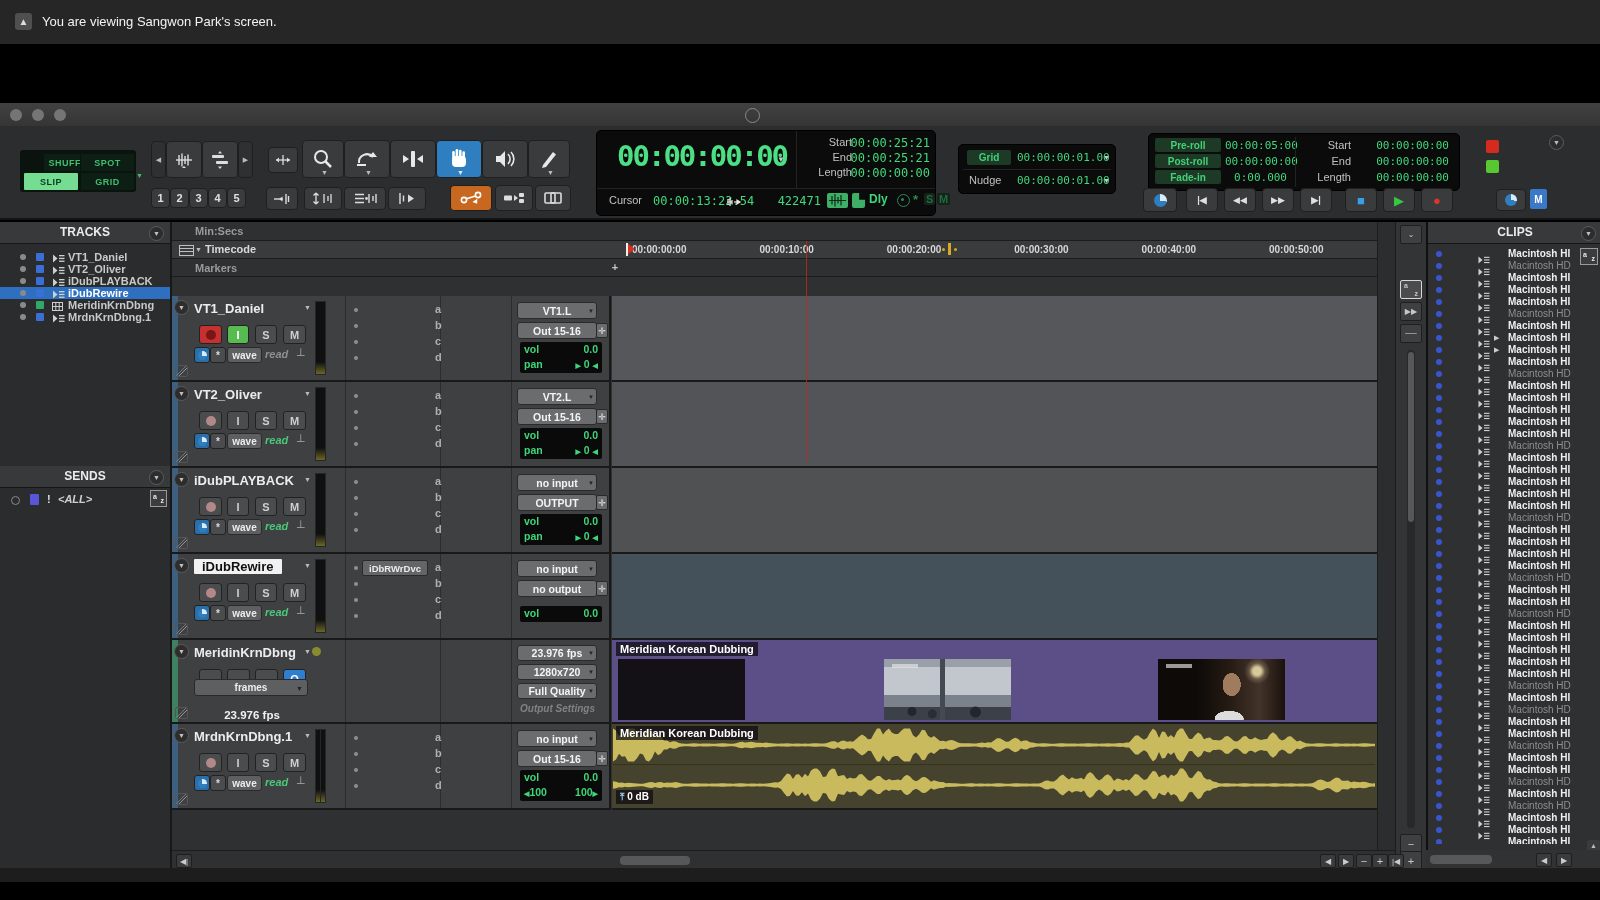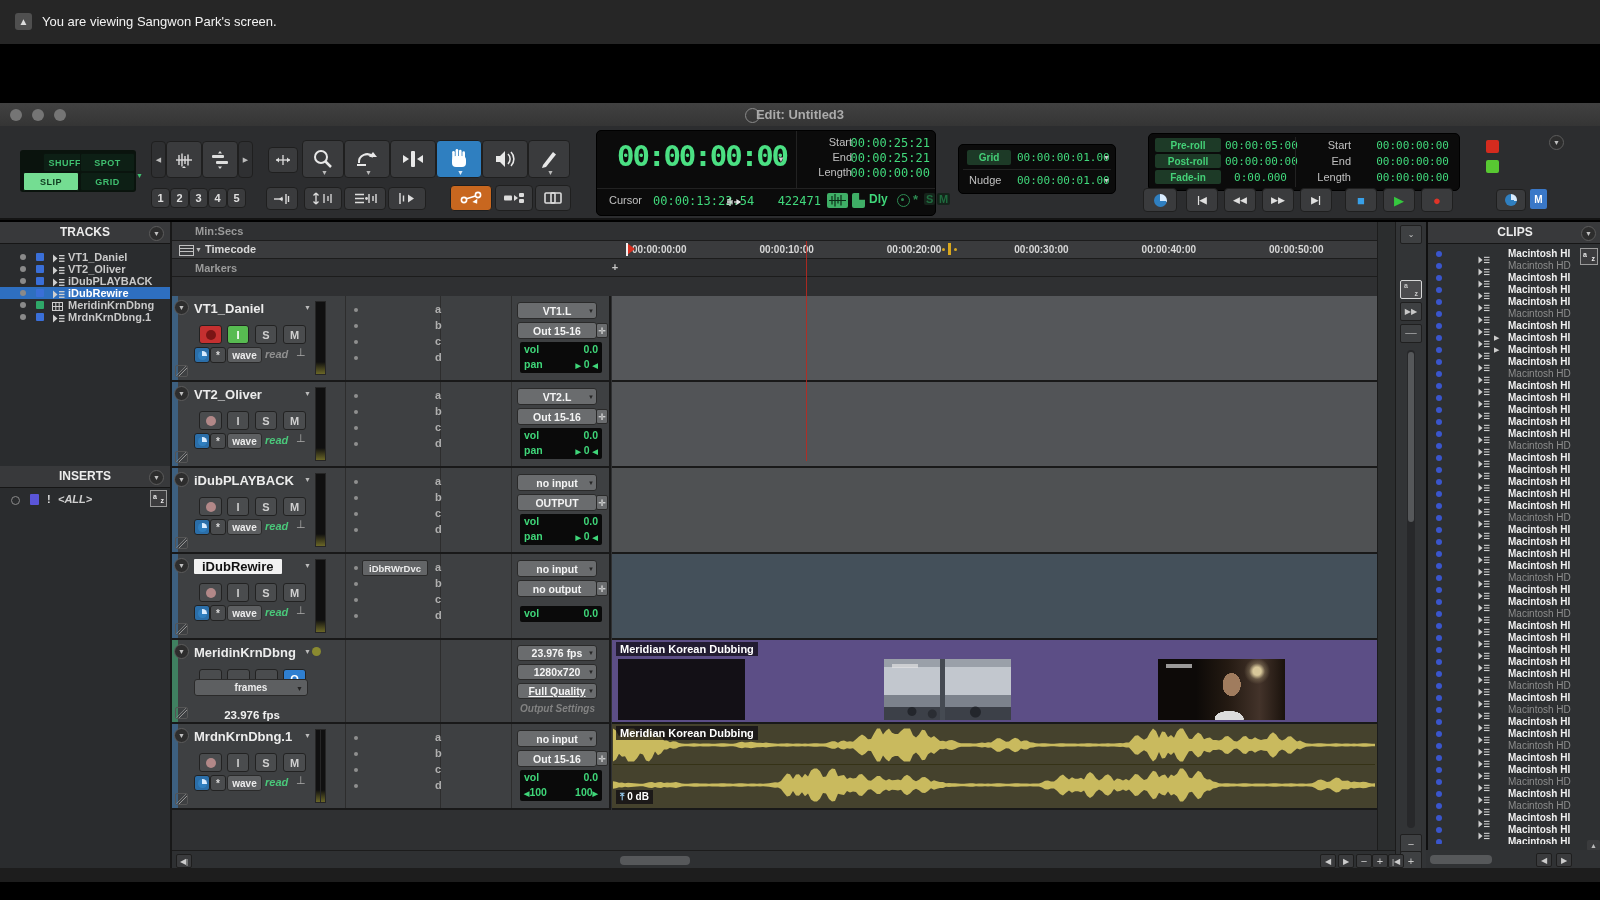--- a/index.html
+++ b/index.html
@@ -117,7 +117,6 @@
     <div class="light abs" style="left:32px"></div>
     <div class="light abs" style="left:54px"></div>
     <div id="wicon" class="abs"></div>
-    <div id="wtitle" class="abs">Edit: Untitled3</div>
   </div>
 
   <div id="toolbar" class="abs">

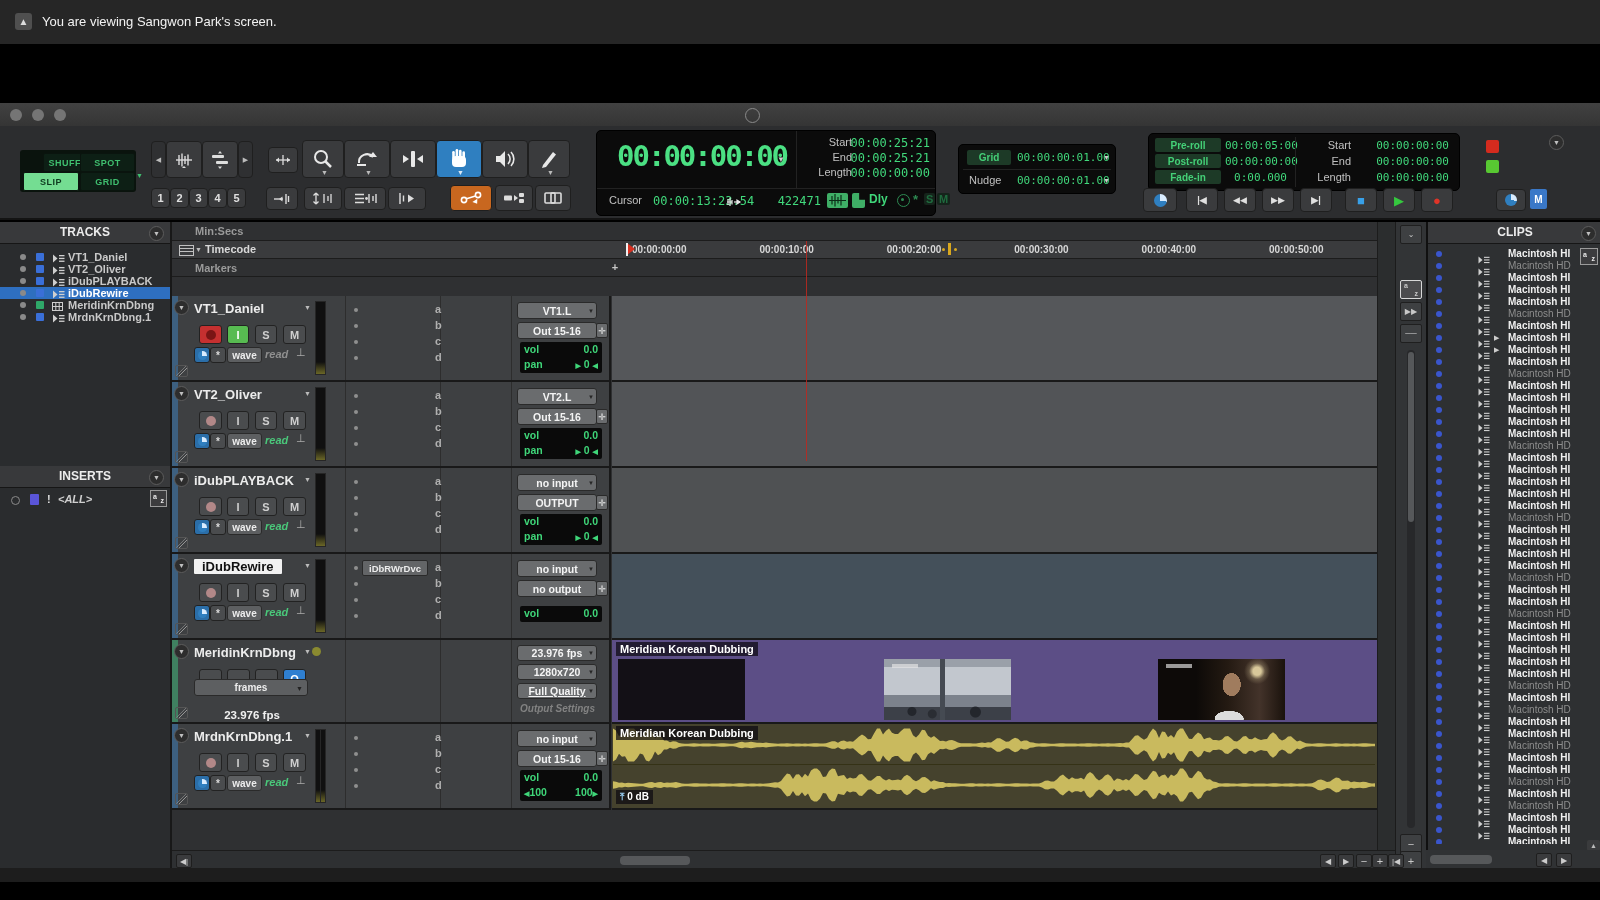--- a/index.html
+++ b/index.html
@@ -437,7 +437,7 @@
         </div>
       </div>
     <div class="phead" style="margin-top:2px;">
-      <span>INSERTS</span>
+      <span>SENDS</span>
       <div class="chev abs" style="right:6px;top:4px;">▼</div>
     </div>
     <div style="position:relative;height:40px;">

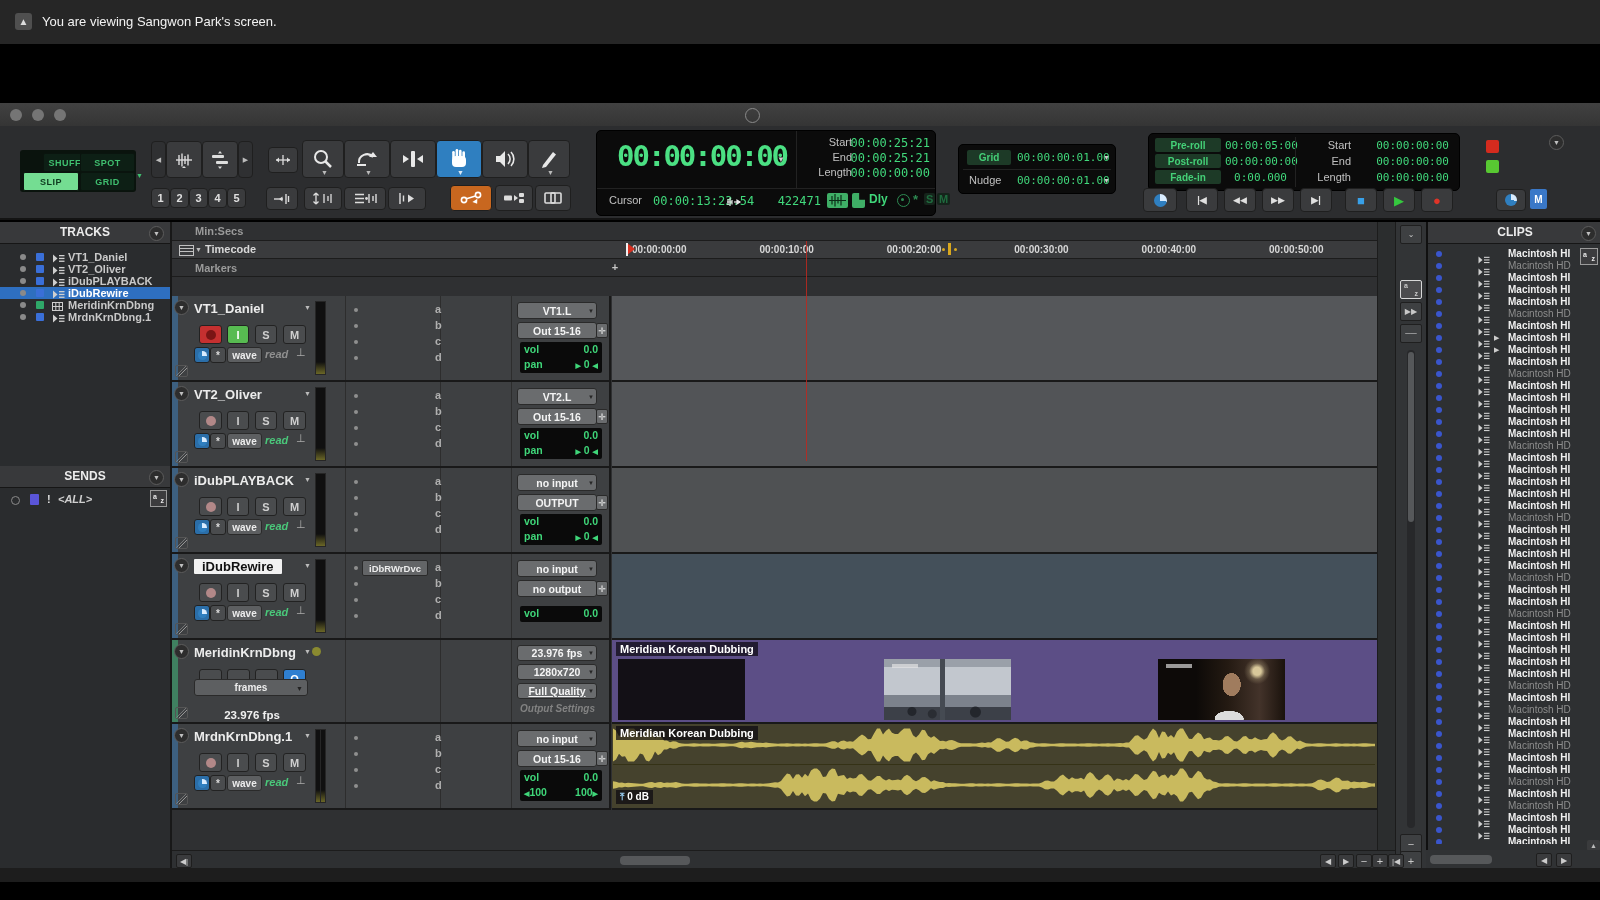--- a/index.html
+++ b/index.html
@@ -685,7 +685,7 @@
           <div class="abs" style="left:30px;top:69px;width:100px;text-align:center;color:#f0f0f0;font-size:11.5px;font-weight:bold;">23.976 fps</div>
           <div class="iodd" style="top:5px;height:14px;">23.976 fps<span class="ddcar">▼</span></div>
           <div class="iodd" style="top:24px;height:14px;">1280x720<span class="ddcar">▼</span></div>
-          <div class="iodd" style="top:43px;height:14px;text-decoration:underline;">Full Quality<span class="ddcar">▼</span></div>
+          <div class="iodd" style="top:43px;height:14px;">Full Quality<span class="ddcar">▼</span></div>
           <div class="abs" style="left:348px;top:63px;color:#828282;font-size:10px;font-weight:bold;font-style:italic;">Output Settings</div>
         </div>
         <div class="tpanel" style="top: 428px; height: 84px;">

